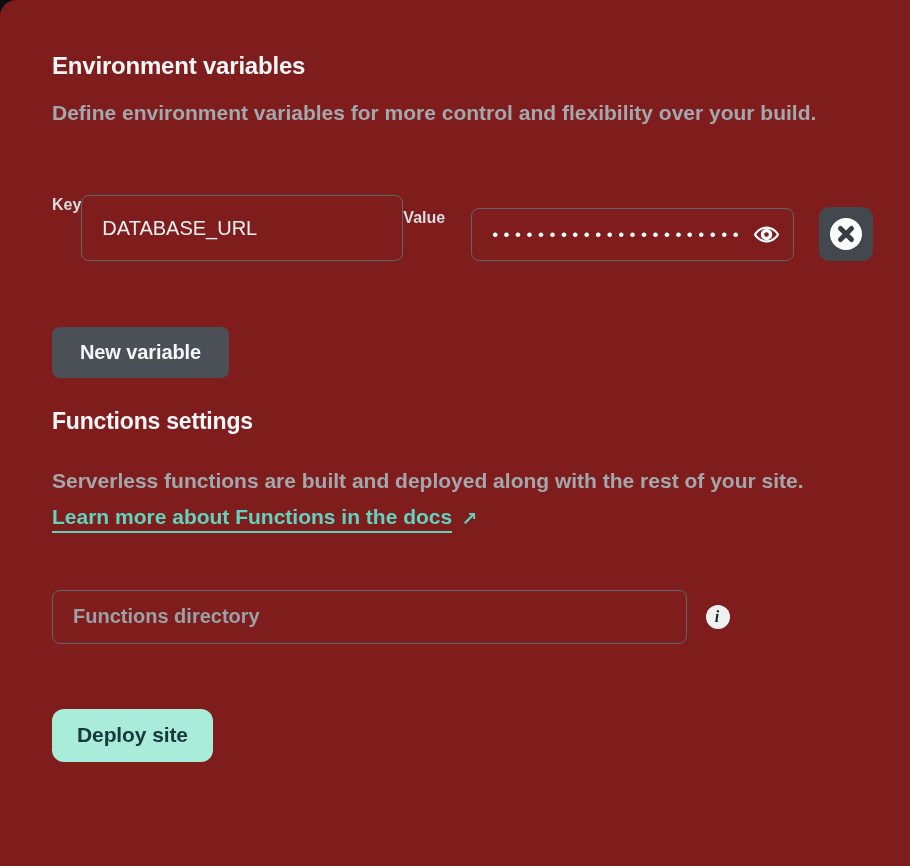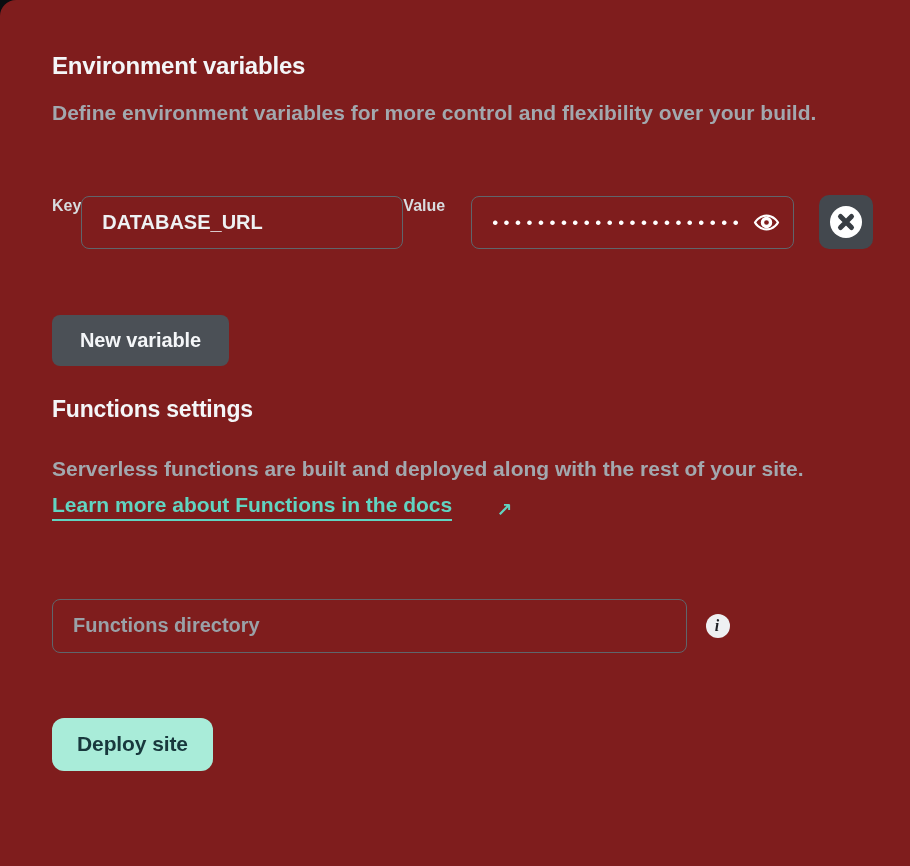--- a/index.html
+++ b/index.html
@@ -48,11 +48,11 @@
     background: transparent;
     border: 1px solid #5f656b;
     border-radius: 8px;
-    height: 53px;
+    height: 66px;
     color: #eef1f3;
     font-family: "Liberation Sans", "DejaVu Sans", sans-serif;
     font-size: 20px;
-    font-weight: 700;
+    font-weight: 400;
     padding: 0 20px;
     outline: none;
   }

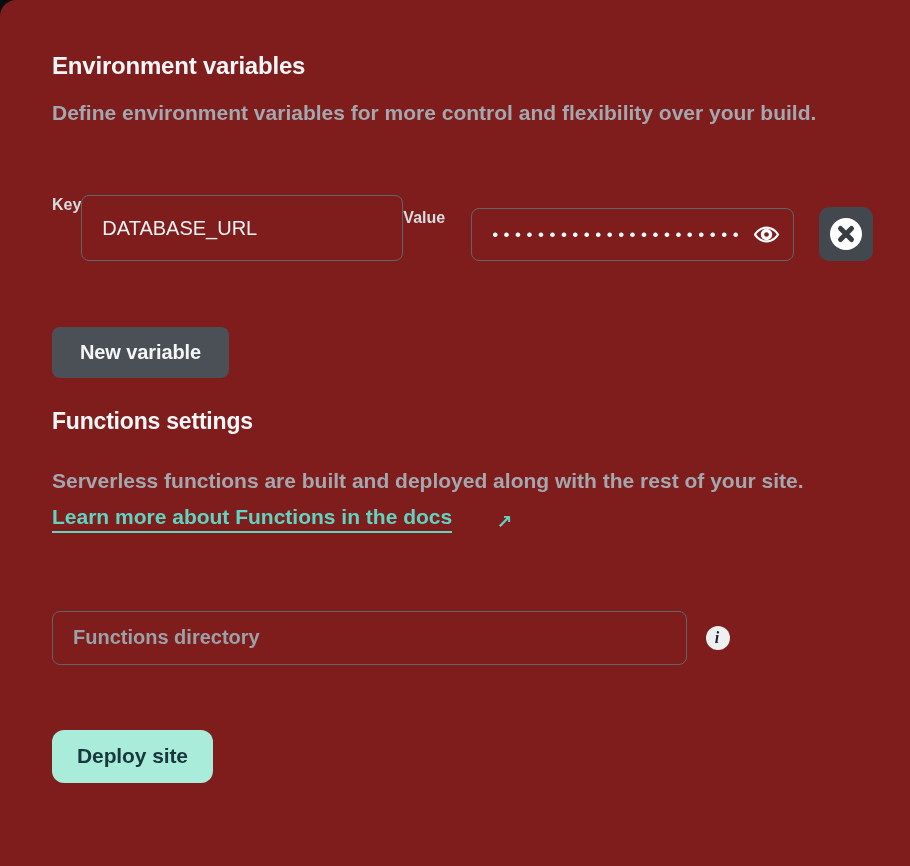--- a/index.html
+++ b/index.html
@@ -127,8 +127,7 @@
     text-decoration: none;
     cursor: pointer;
     display: inline-flex;
-    align-items: flex-end;
-    gap: 35px;
+    align-items: center;
   }
   .docs-link .link-text {
     border-bottom: 2px solid #61d4c1;

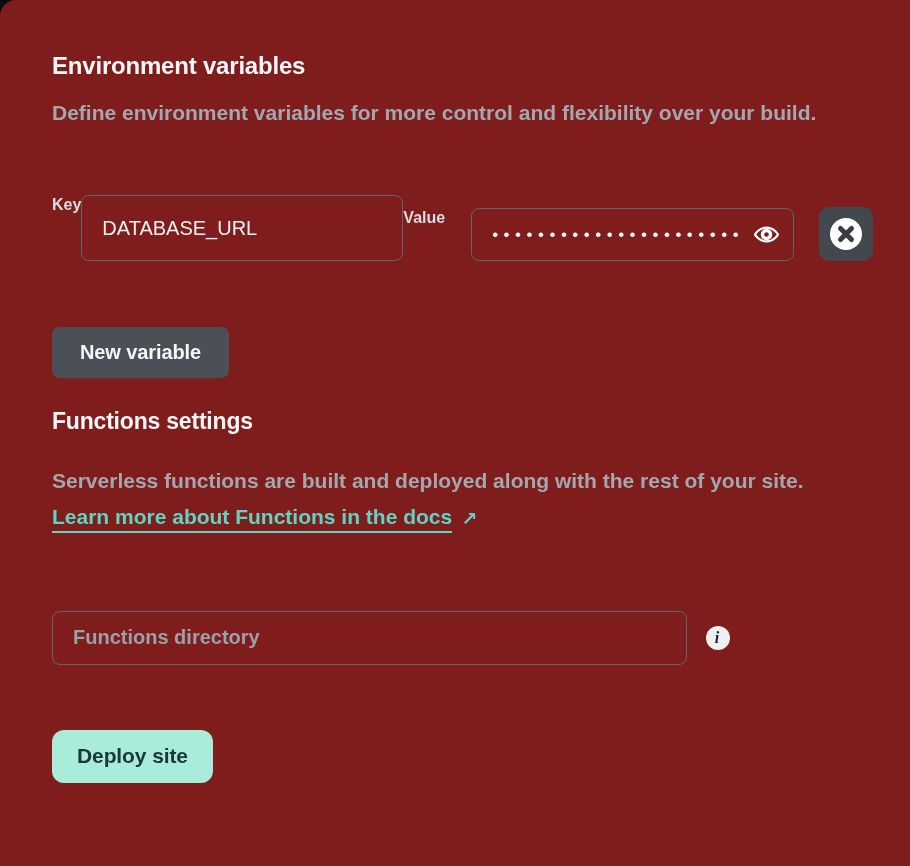--- a/index.html
+++ b/index.html
@@ -140,7 +140,7 @@
   }
   
   .fn-input-row {
-    margin-top: 78px;
+    margin-top: 57px;
     display: flex;
     align-items: center;
   }

